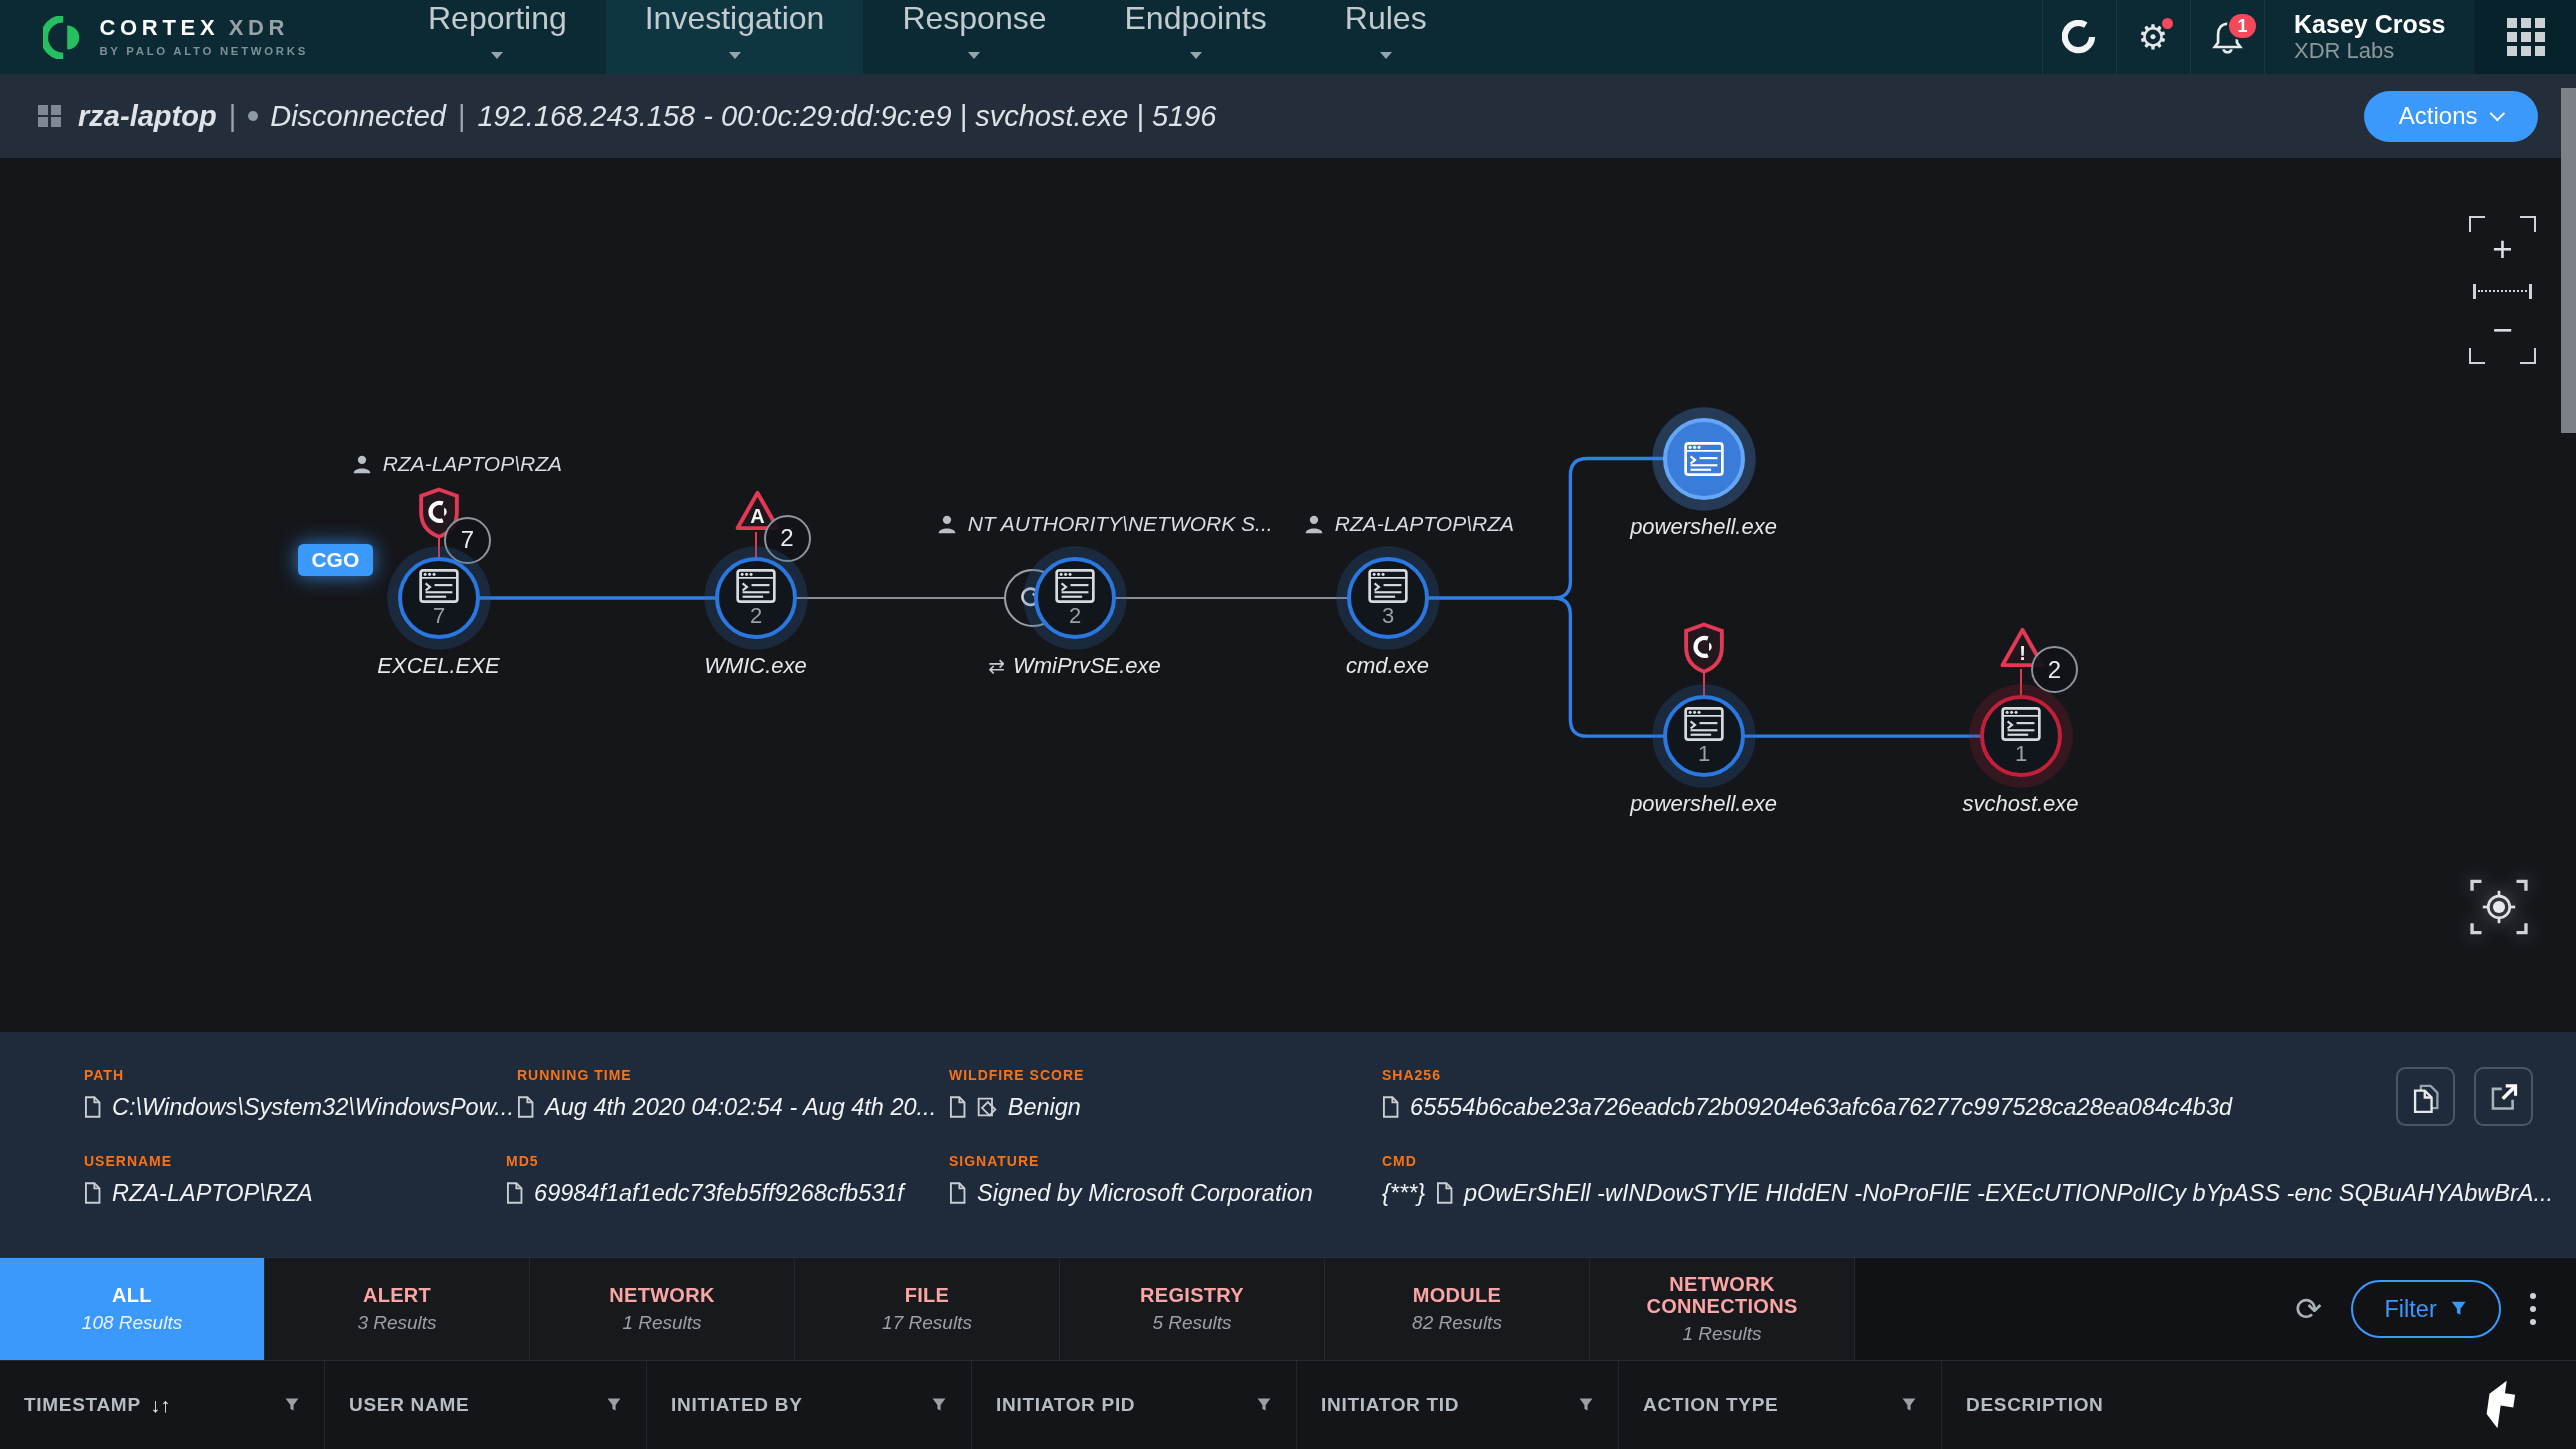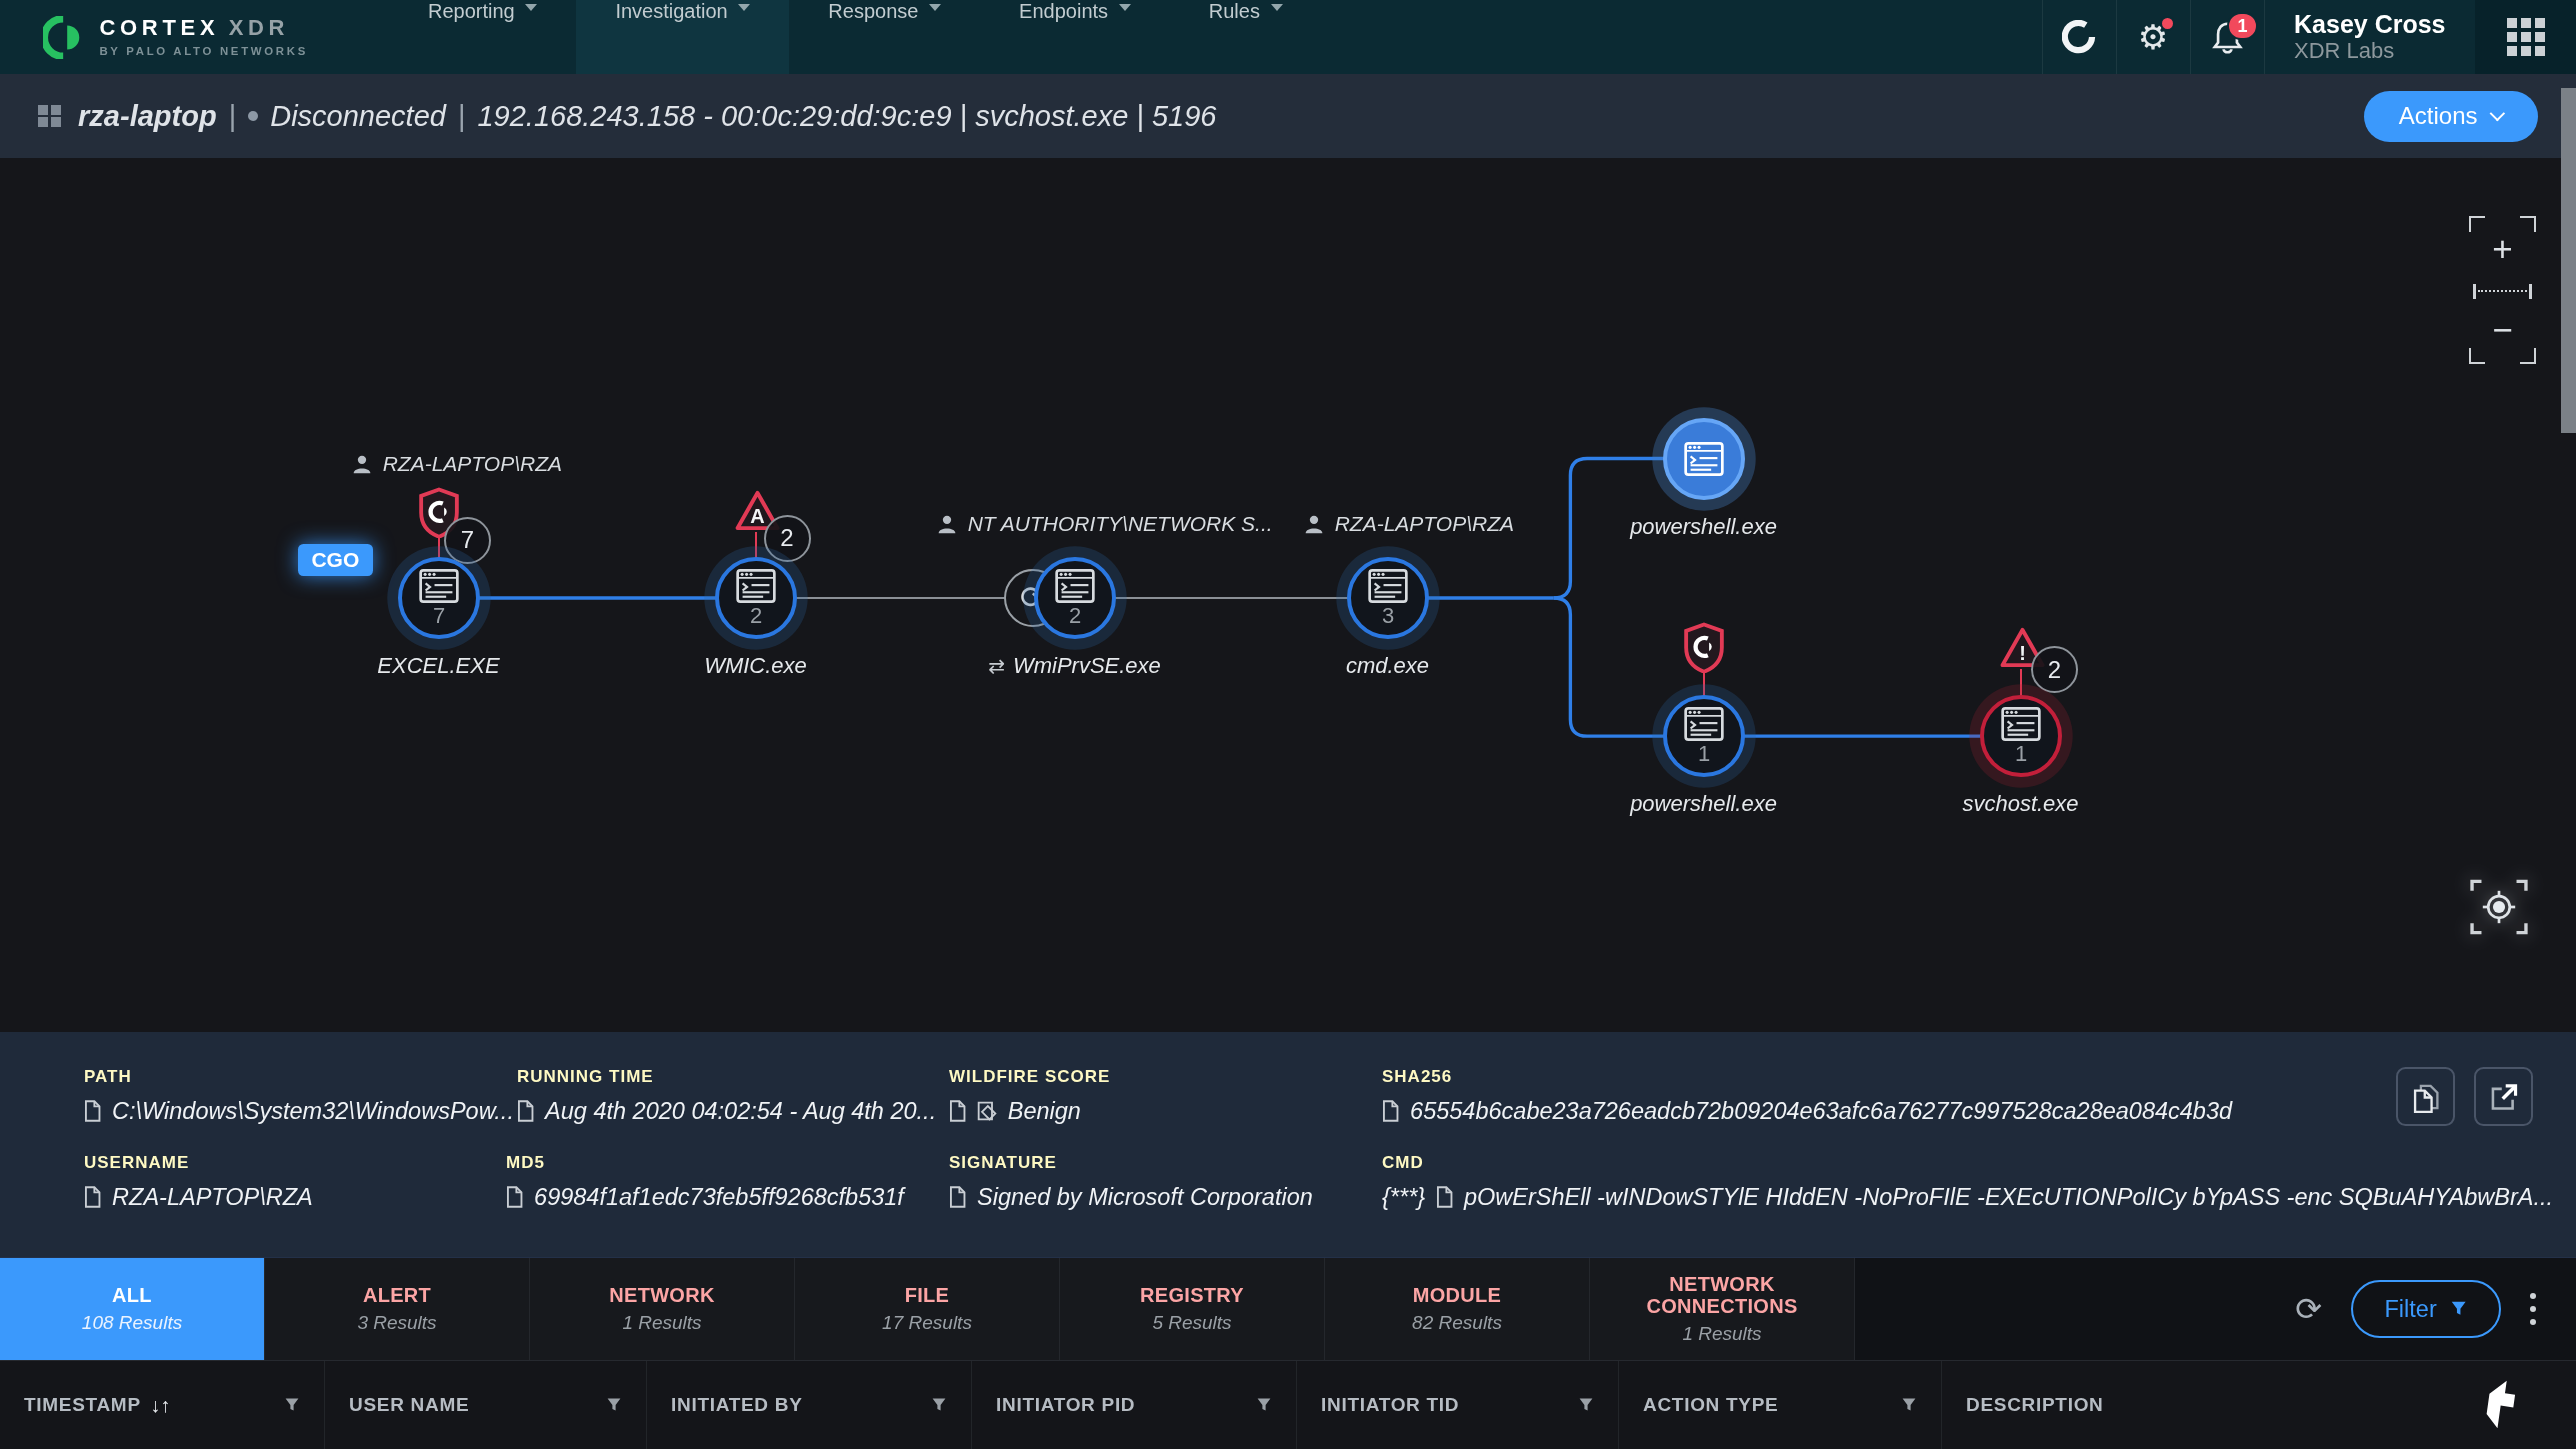--- a/index.html
+++ b/index.html
@@ -15,8 +15,8 @@
   .brand-line .b1 { color:#ffffff; } .brand-line .b2 { color:#96a2a7; margin-left:9.4px; }
   .brand-tag { font-size:11.4px; font-weight:bold; color:#7e9197; letter-spacing:2.7px; margin-top:6px; }
   .nav { display:flex; margin-left:81px; height:74px; }
-  .nav-item { display:flex; align-items:flex-start; gap:10.7px; padding:0 39px; font-size:20px;
-    color:#c2ccd0; cursor:pointer; }
+  .nav-item { display:flex; align-items:center; gap:10.7px; padding:0 39px; font-size:32px;
+    color:#c2ccd0; cursor:pointer;flex-direction:column; }
   .nav-item.active { background:#0f3540; }
   .caret { width:0; height:0; border-left:6.7px solid transparent; border-right:6.7px solid transparent;
     border-top:7.4px solid #93a6ac; margin-top:4px; }

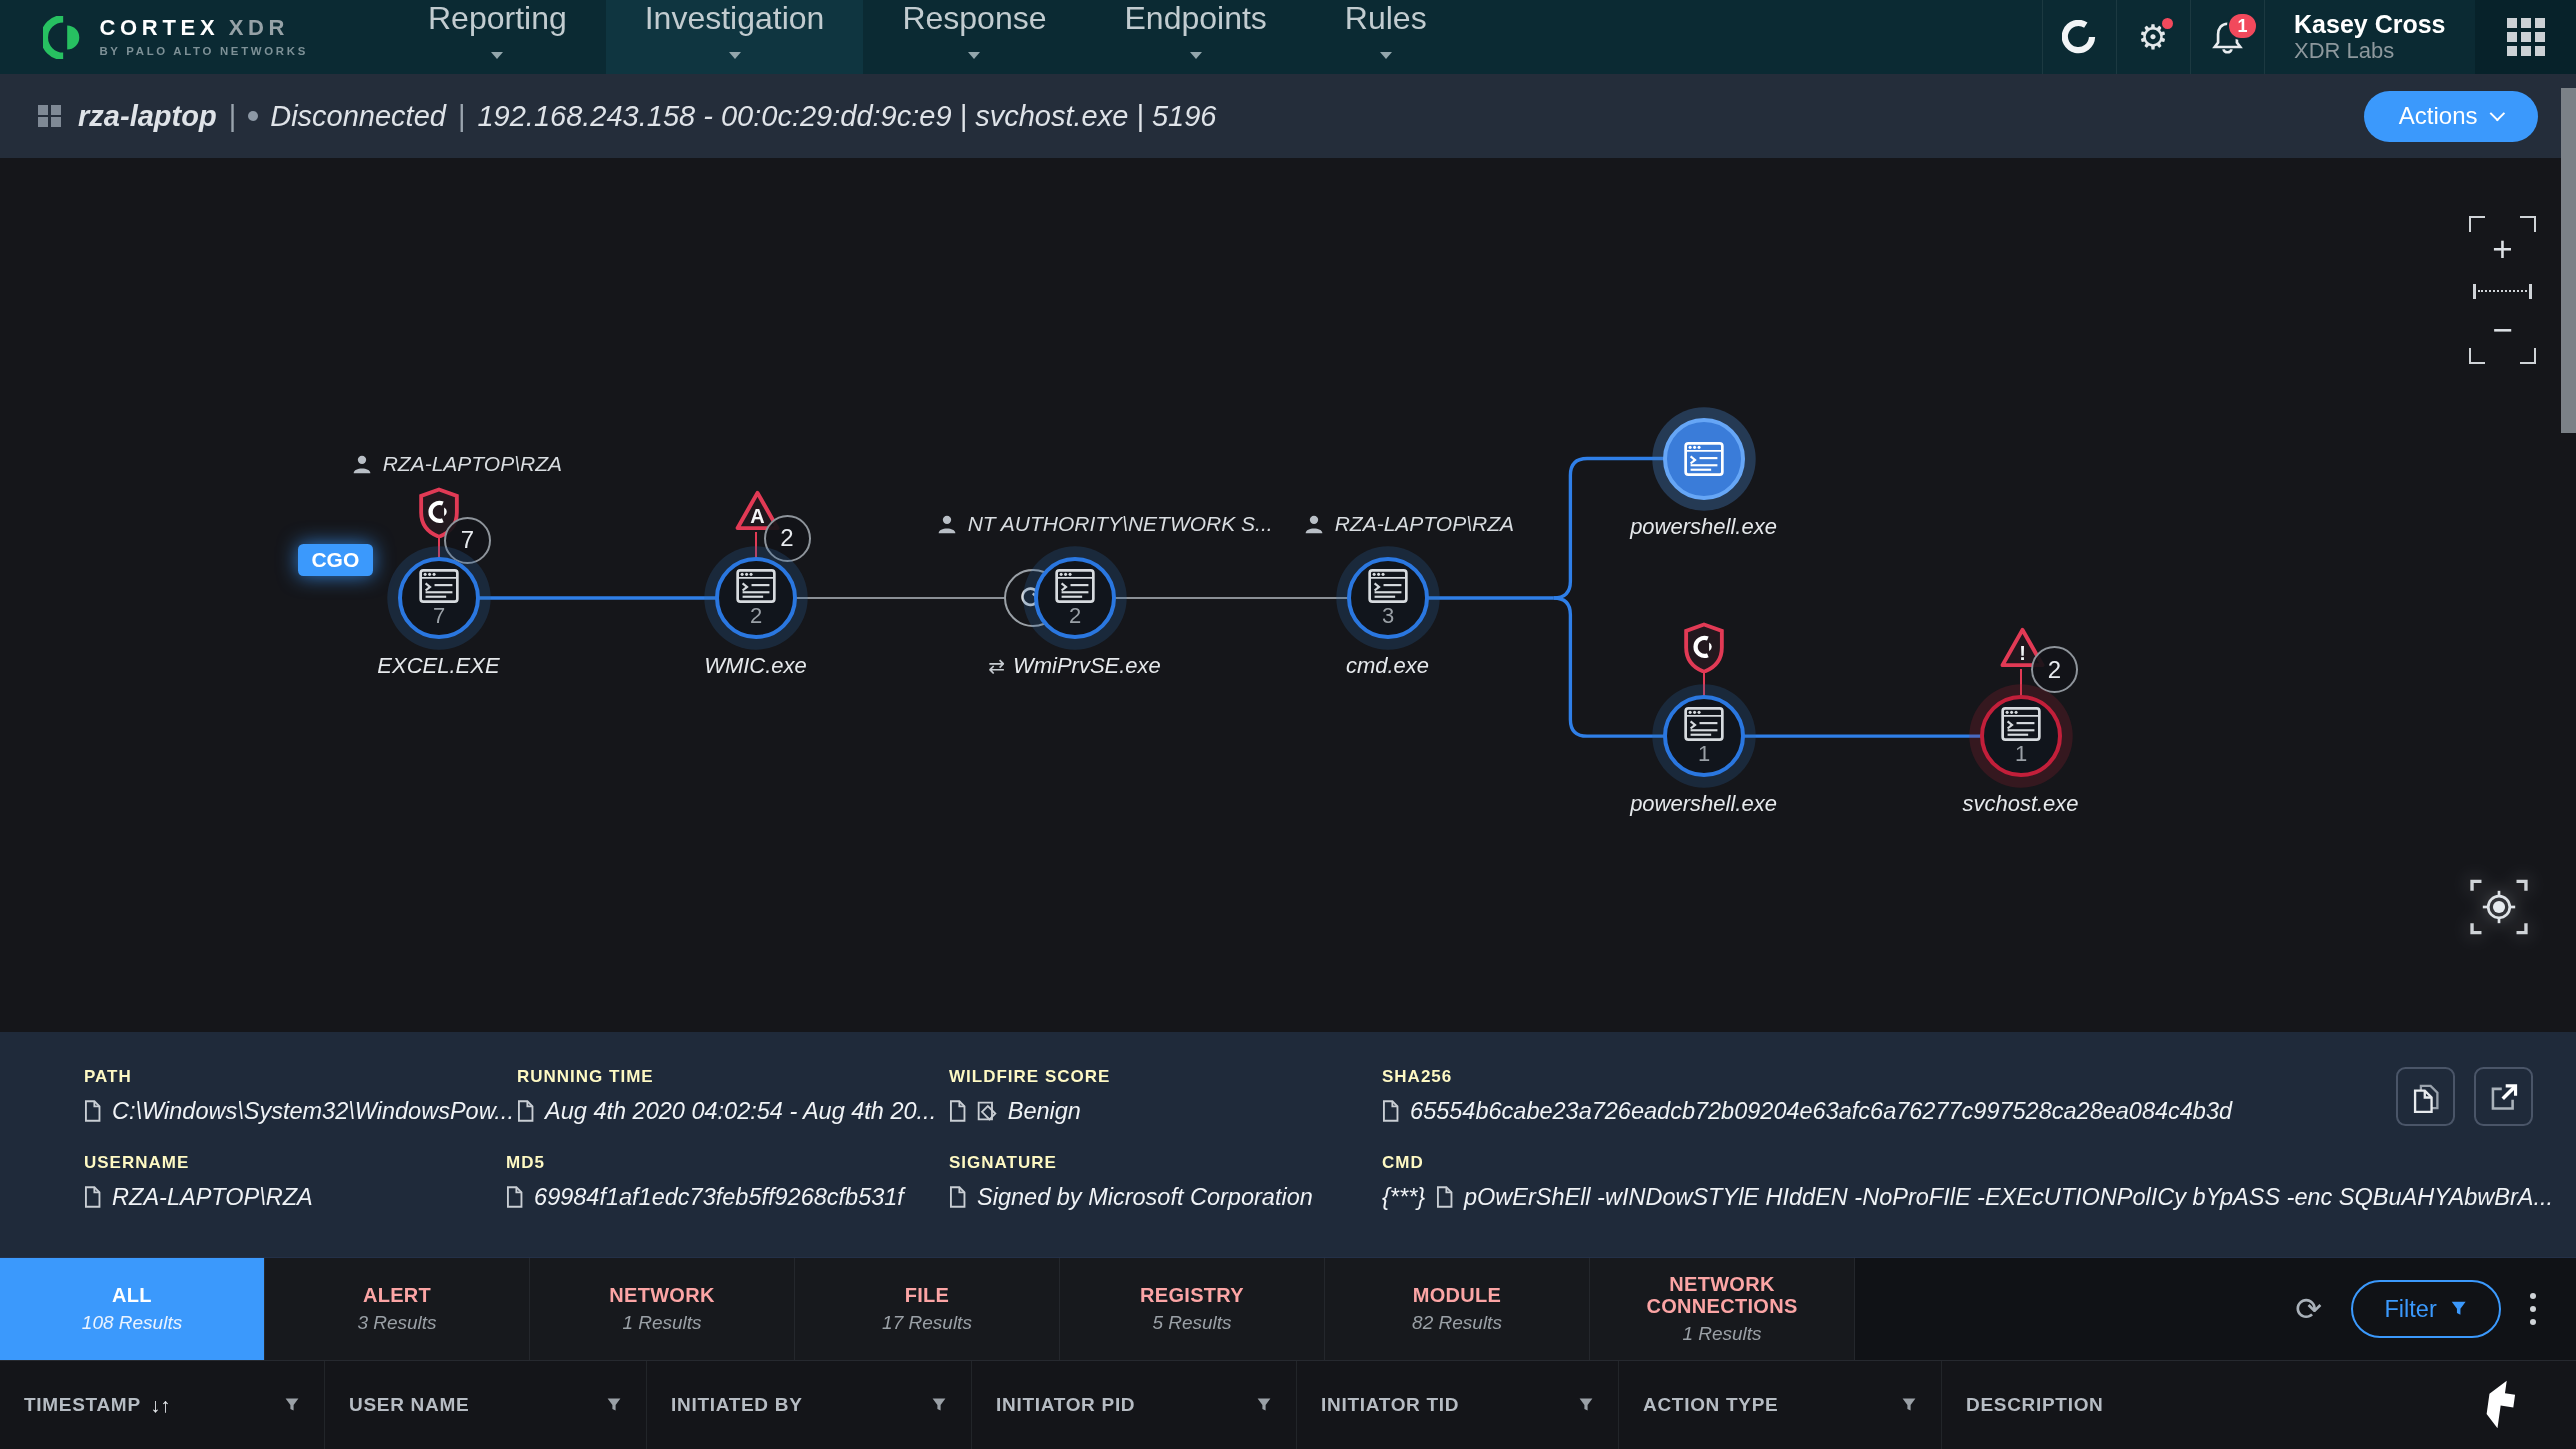--- a/index.html
+++ b/index.html
@@ -94,7 +94,7 @@
   
   .details { position:absolute; left:0; top:1032px; width:2576px; height:225px; background:#1f2a3a; }
   .field { position:absolute; }
-  .f-label { font-size:17px; font-weight:bold; color:#fef9c3; letter-spacing:1px; }
+  .f-label { font-size:14px; font-weight:bold; color:#f97316; letter-spacing:1px; }
   .f-value { margin-top:10.7px; display:flex; align-items:center; gap:10.7px;
     font-size:23.5px; font-style:italic; color:#f0f3f6; white-space:nowrap; }
   .panel-btns { position:absolute; right:43px; top:35px; display:flex; gap:19px; }

